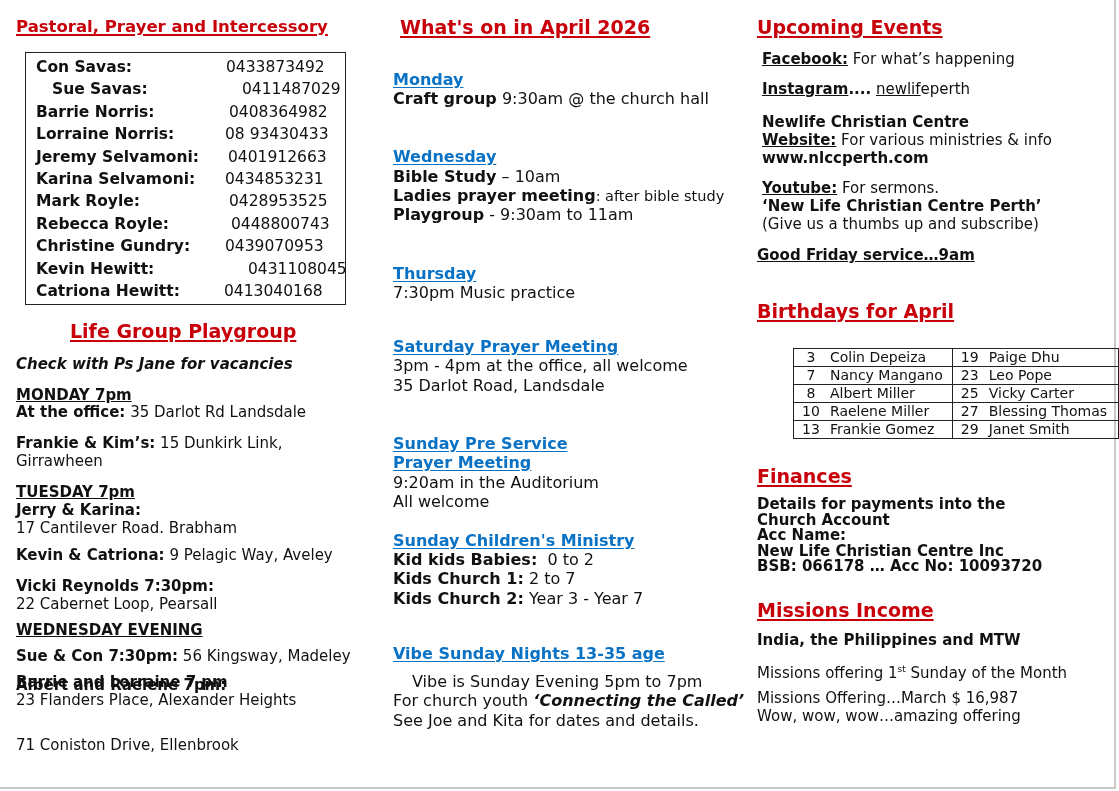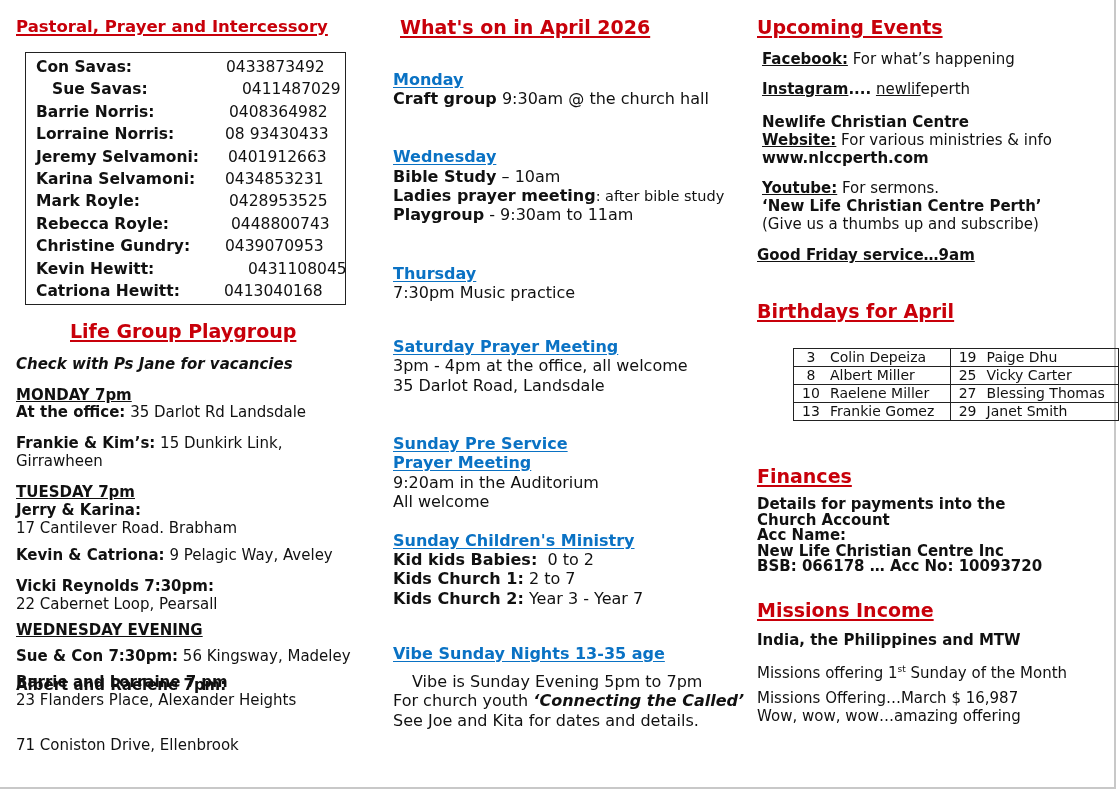--- a/index.html
+++ b/index.html
@@ -134,6 +134,10 @@
         <td class="c2"><span class="bdnum">19</span><span style="margin-left: 6px;">Paige Dhu</span></td>
       </tr>
       <tr>
+        <td class="c1"><span class="bdnum">7</span><span style="margin-left: 6px;">Nancy Mangano</span></td>
+        <td class="c2"><span class="bdnum">23</span><span style="margin-left: 6px;">Leo Pope</span></td>
+      </tr>
+      <tr>
         <td class="c1"><span class="bdnum">8</span><span style="margin-left: 6px;">Albert Miller</span></td>
         <td class="c2"><span class="bdnum">25</span><span style="margin-left: 6px;">Vicky Carter</span></td>
       </tr>

